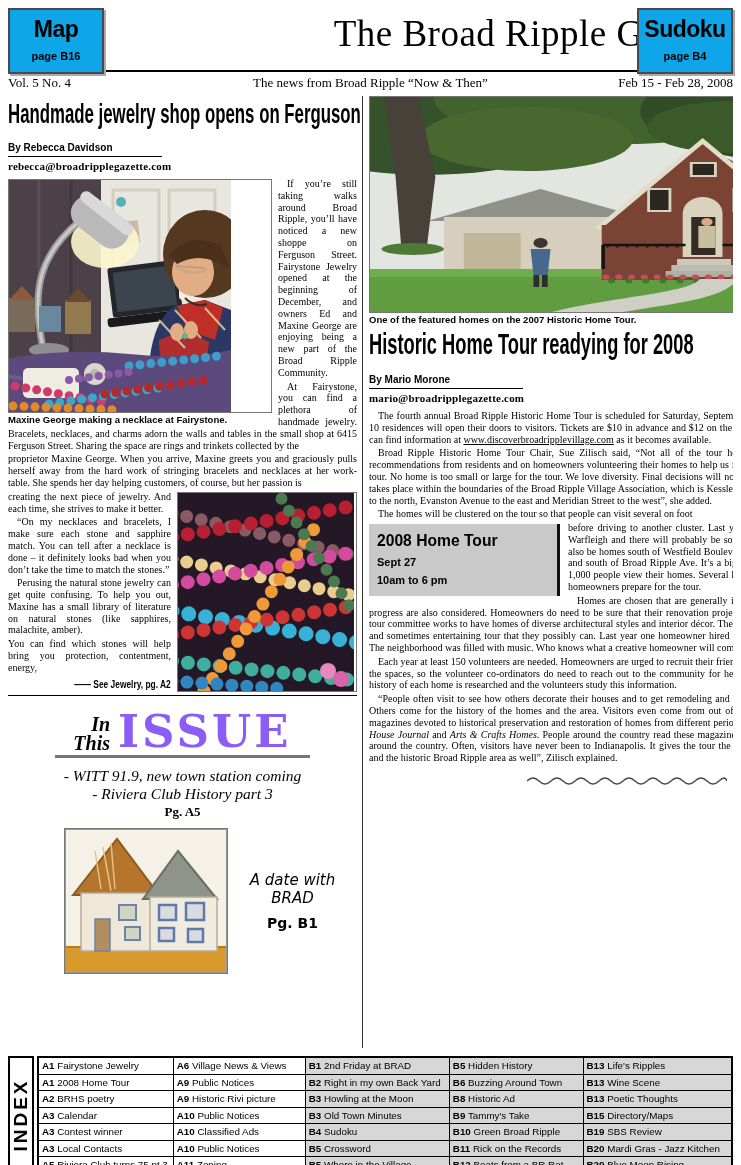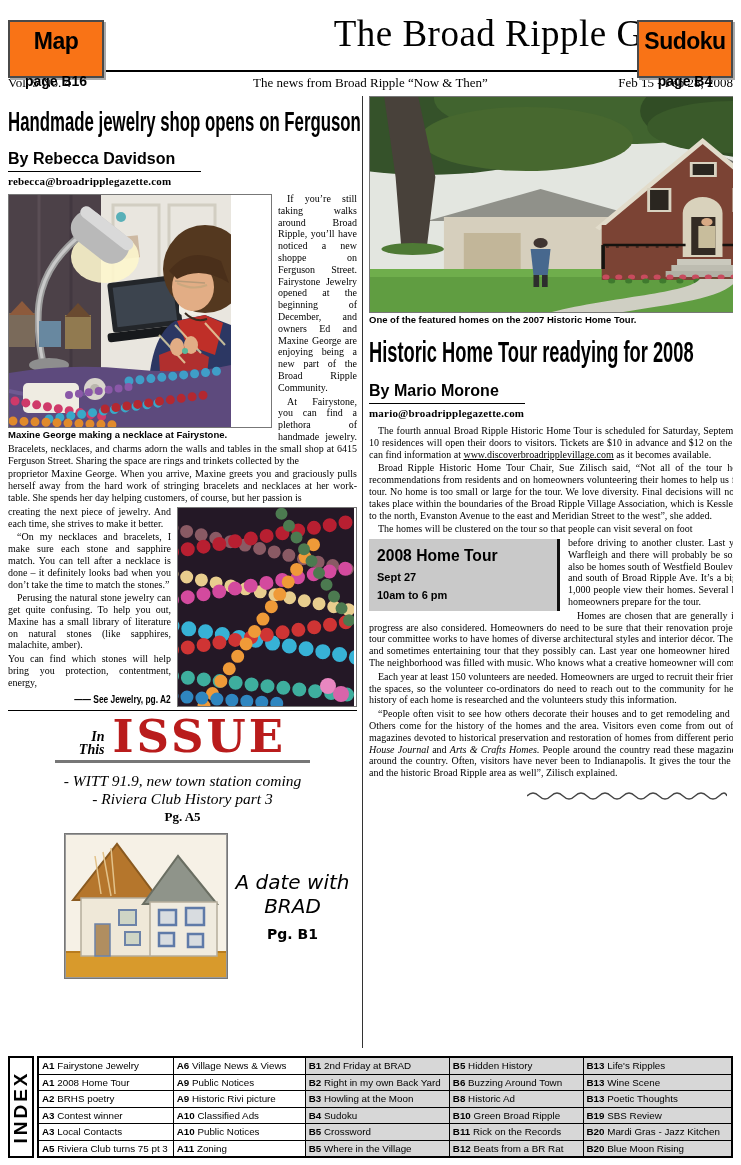--- a/index.html
+++ b/index.html
@@ -8,7 +8,7 @@
 
   
   .masthead{position:relative;height:70px;}
-  .mh-box{position:absolute;top:20px;width:96px;height:58px;background:#f97316;border:2px solid #4a4a4a;
+  .mh-box{position:absolute;top:8px;width:96px;height:66px;background:#0ea5e9;border:2px solid #4a4a4a;
           box-shadow:2px 2px 0 #aaa;text-align:center;font-family:"Liberation Sans",sans-serif;box-sizing:border-box;}
   .mh-box.left{left:0;} .mh-box.right{right:0;}
   .mh-box .t{font-size:23px;font-weight:900;line-height:28px;margin-top:5px;letter-spacing:-.5px;}

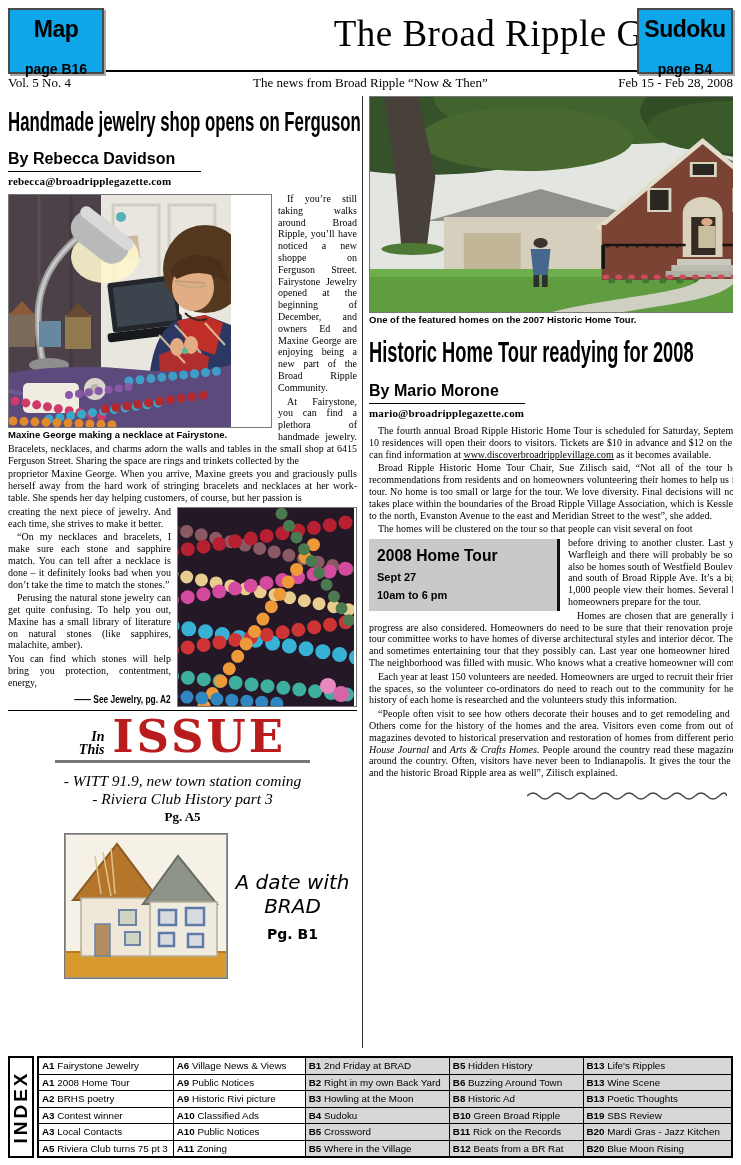--- a/index.html
+++ b/index.html
@@ -12,7 +12,7 @@
           box-shadow:2px 2px 0 #aaa;text-align:center;font-family:"Liberation Sans",sans-serif;box-sizing:border-box;}
   .mh-box.left{left:0;} .mh-box.right{right:0;}
   .mh-box .t{font-size:23px;font-weight:900;line-height:28px;margin-top:5px;letter-spacing:-.5px;}
-  .mh-box .p{font-size:14px;font-weight:bold;margin-top:18px;}
+  .mh-box .p{font-size:11px;font-weight:bold;margin-top:7px;}
   .mh-title{text-align:right;font-size:37px;line-height:68px;letter-spacing:.5px;white-space:nowrap;}
   .mh-bar{border-top:2px solid #000;display:flex;align-items:center;height:21px;font-size:13px;}
   .mh-bar .l{width:160px;}

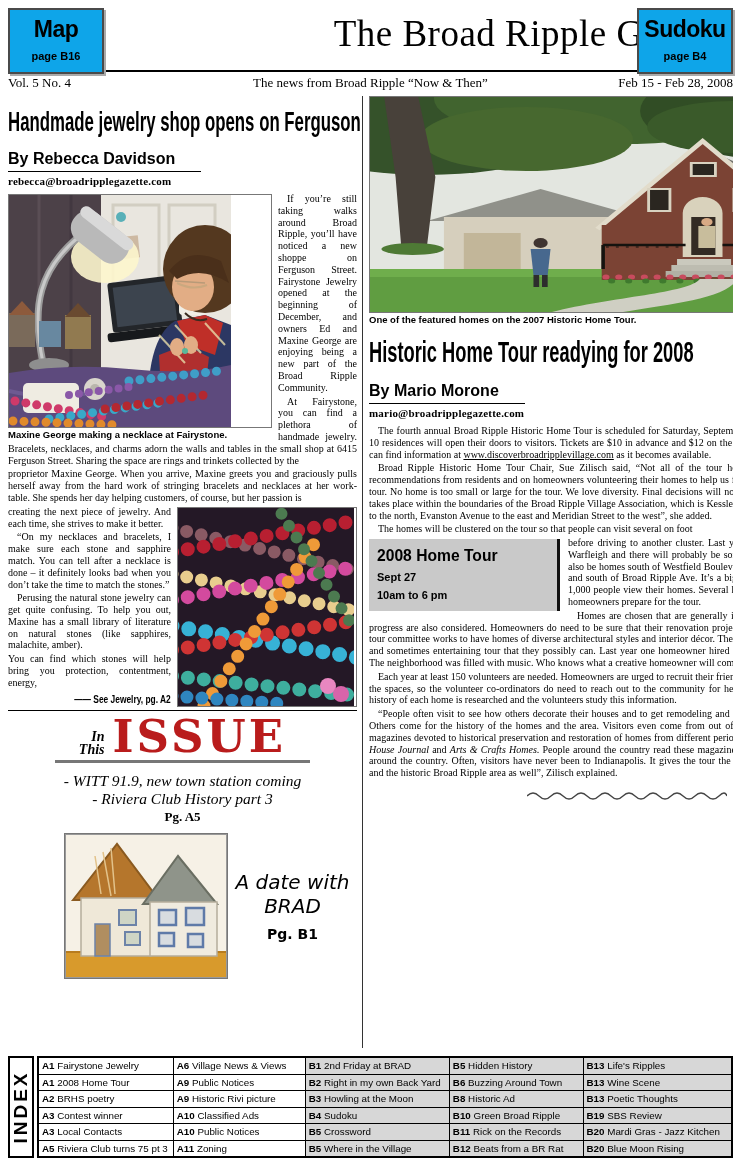--- a/index.html
+++ b/index.html
@@ -28,7 +28,7 @@
         font-family:"Liberation Sans",sans-serif;font-weight:bold;}
   .h-left{font-size:28px;transform:scaleX(.60);line-height:1;}
   .h-right{font-size:29px;transform:scaleX(.63);line-height:1;}
-  .headline{margin:12px 0 3px;height:30px;overflow:visible;}
+  .headline{margin:4px 0 3px;height:30px;overflow:visible;}
 
   .byline{font-family:"Liberation Sans",sans-serif;font-weight:bold;font-size:16px;margin-top:12px;}
   .byline span{display:inline-block;border-bottom:1.5px solid #000;padding:0 26px 3px 0;min-width:128px;}

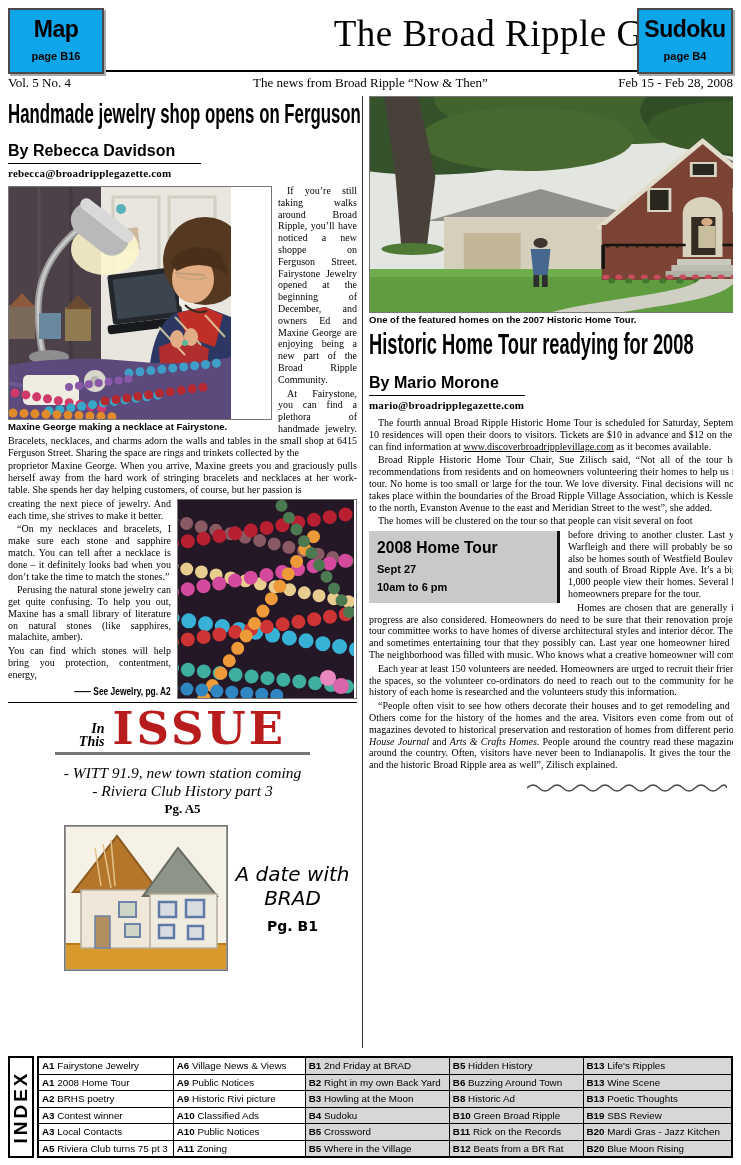--- a/index.html
+++ b/index.html
@@ -30,7 +30,7 @@
   .h-right{font-size:29px;transform:scaleX(.63);line-height:1;}
   .headline{margin:4px 0 3px;height:30px;overflow:visible;}
 
-  .byline{font-family:"Liberation Sans",sans-serif;font-weight:bold;font-size:16px;margin-top:12px;}
+  .byline{font-family:"Liberation Sans",sans-serif;font-weight:bold;font-size:10px;margin-top:12px;}
   .byline span{display:inline-block;border-bottom:1.5px solid #000;padding:0 26px 3px 0;min-width:128px;}
   .email{font-weight:bold;font-size:11px;margin:3px 0 6px;letter-spacing:.2px;}
 

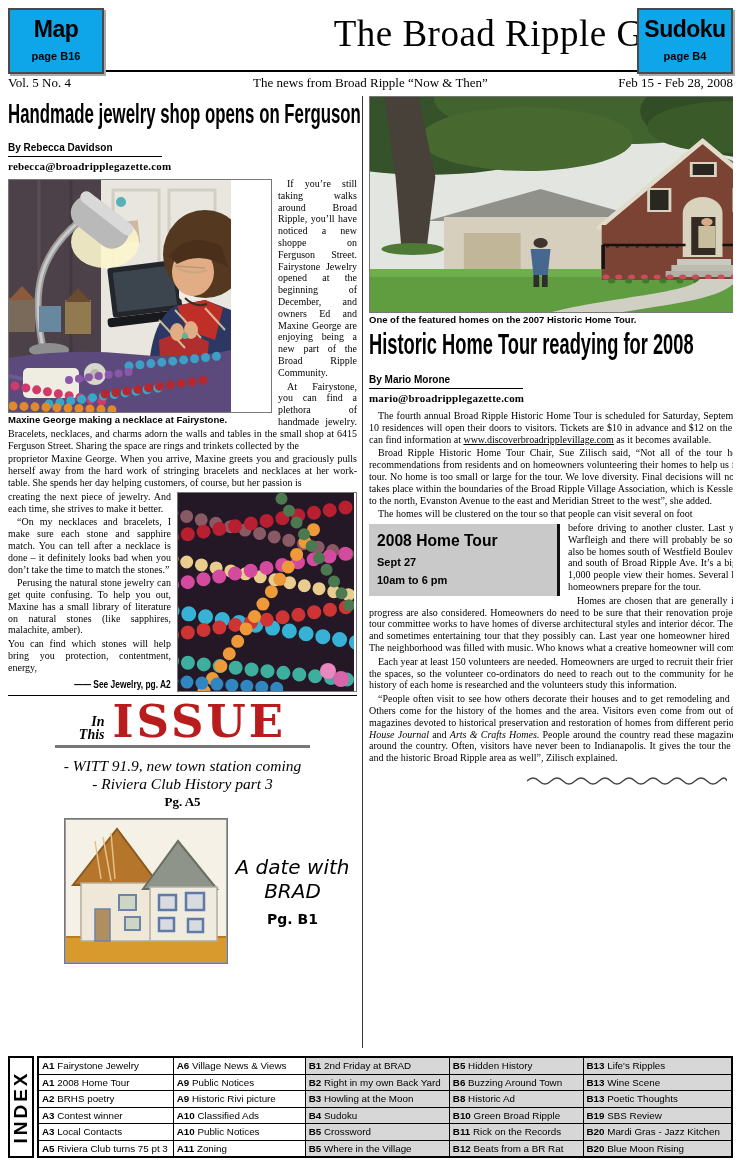--- a/index.html
+++ b/index.html
@@ -50,7 +50,7 @@
 
   
   .issue-head{display:flex;align-items:flex-end;justify-content:center;gap:8px;}
-  .inthis{text-align:right;font-style:italic;font-weight:bold;font-size:14px;line-height:.92;}
+  .inthis{text-align:right;font-style:italic;font-weight:bold;font-size:20px;line-height:.92;}
   .issue-word{color:#b91c1c;font-family:"DejaVu Serif",serif;font-weight:bold;font-size:45px;line-height:.88;letter-spacing:3px;}
   .issue-rule{width:255px;margin:3px auto 9px;border-top:3px solid #777;}
   .issue-item{font-style:italic;font-size:15.5px;text-align:center;line-height:1.15;}

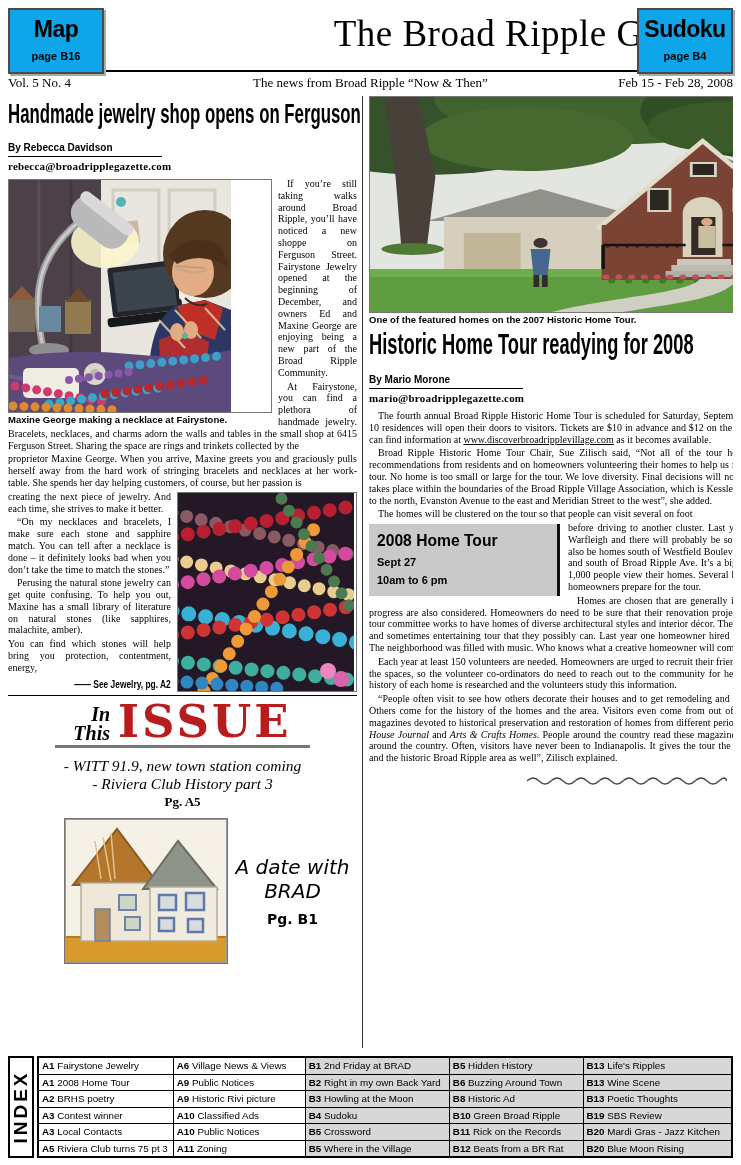--- a/index.html
+++ b/index.html
@@ -51,7 +51,7 @@
   
   .issue-head{display:flex;align-items:flex-end;justify-content:center;gap:8px;}
   .inthis{text-align:right;font-style:italic;font-weight:bold;font-size:20px;line-height:.92;}
-  .issue-word{color:#b91c1c;font-family:"DejaVu Serif",serif;font-weight:bold;font-size:45px;line-height:.88;letter-spacing:3px;}
+  .issue-word{color:#8b5cf6;font-family:"DejaVu Serif",serif;font-weight:bold;font-size:45px;line-height:.88;letter-spacing:3px;margin-top:10px;}
   .issue-rule{width:255px;margin:3px auto 9px;border-top:3px solid #777;}
   .issue-item{font-style:italic;font-size:15.5px;text-align:center;line-height:1.15;}
   .issue-page{text-align:center;font-weight:bold;font-size:13px;margin:1px 0 8px;}

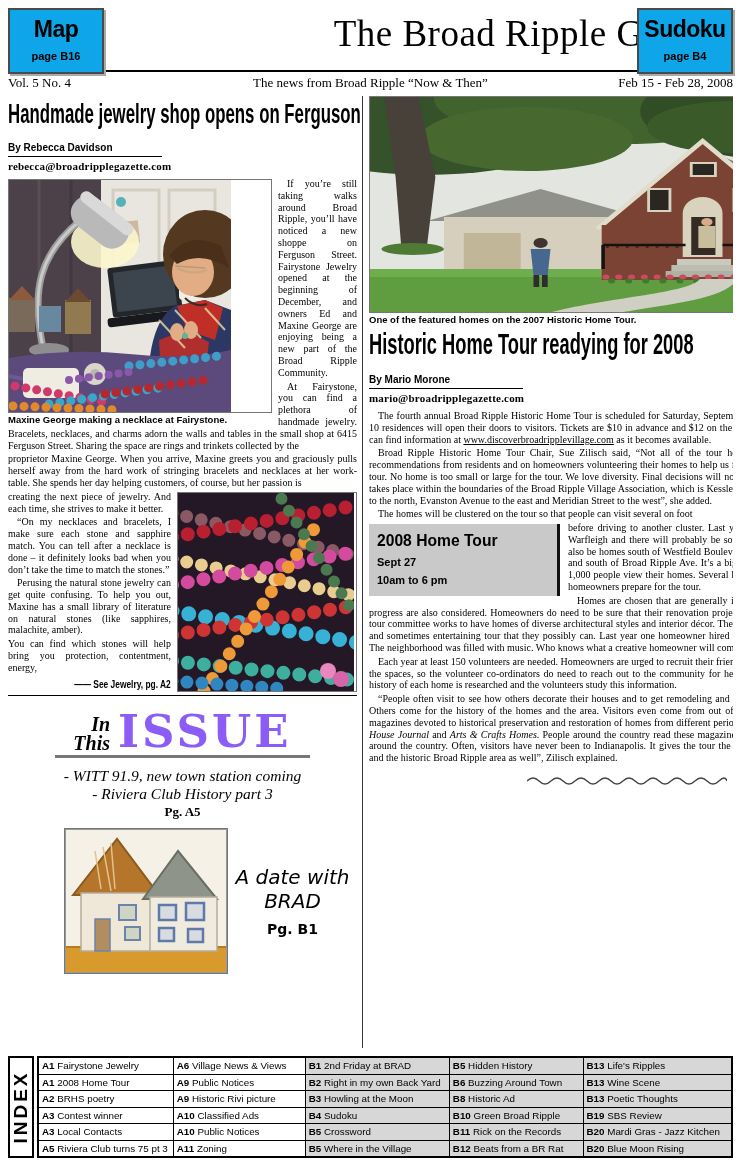--- a/index.html
+++ b/index.html
@@ -58,7 +58,7 @@
   .brad-row{display:flex;align-items:center;margin-top:4px;}
   .painting{margin-left:56px;line-height:0;}
   .brad-side{flex:1;text-align:center;}
-  .brad-text{font-family:"DejaVu Sans",sans-serif;font-style:italic;font-size:20px;}
+  .brad-text{font-family:"DejaVu Sans",sans-serif;font-style:italic;font-size:15px;}
   .brad-page{font-family:"DejaVu Sans",sans-serif;font-weight:bold;font-size:14px;margin-top:8px;}
 
   

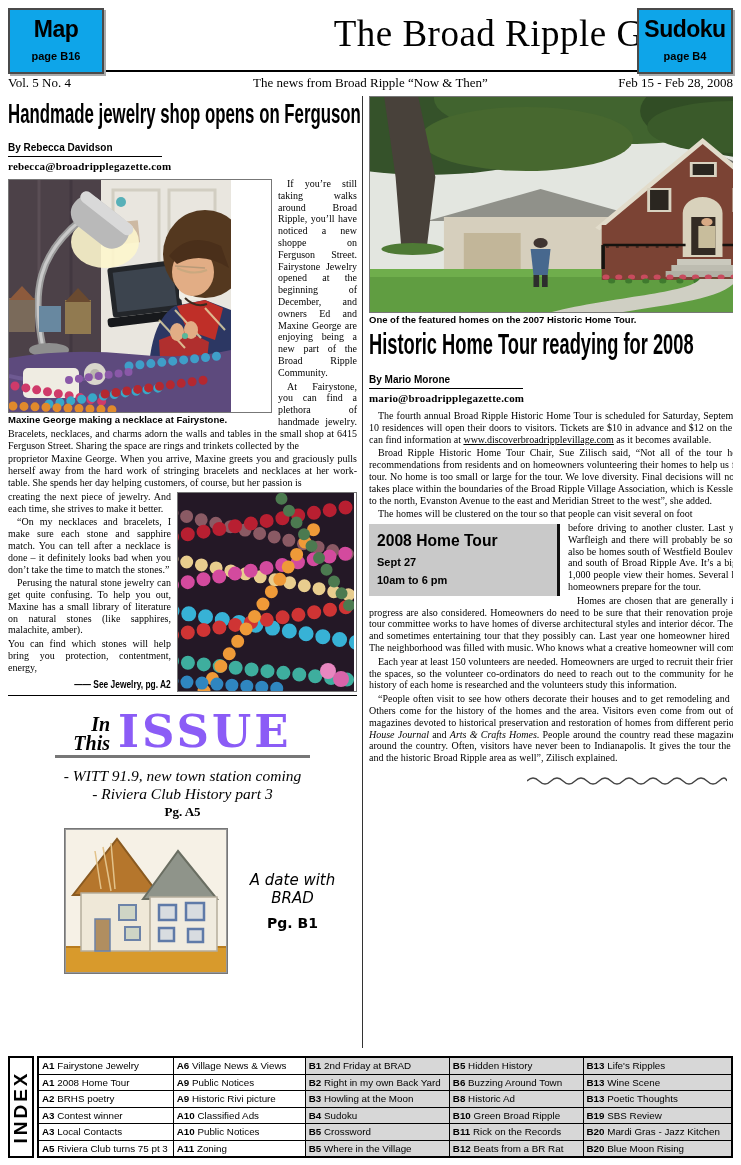--- a/index.html
+++ b/index.html
@@ -375,6 +375,13 @@
             <td class="bcol"><b>B13</b> Poetic Thoughts</td>
           </tr>
           <tr>
+            <td><b>A3</b> Calendar</td>
+            <td><b>A10</b> Public Notices</td>
+            <td class="bcol"><b>B3</b> Old Town Minutes</td>
+            <td class="bcol"><b>B9</b> Tammy's Take</td>
+            <td class="bcol"><b>B15</b> Directory/Maps</td>
+          </tr>
+          <tr>
             <td><b>A3</b> Contest winner</td>
             <td><b>A10</b> Classified Ads</td>
             <td class="bcol"><b>B4</b> Sudoku</td>

